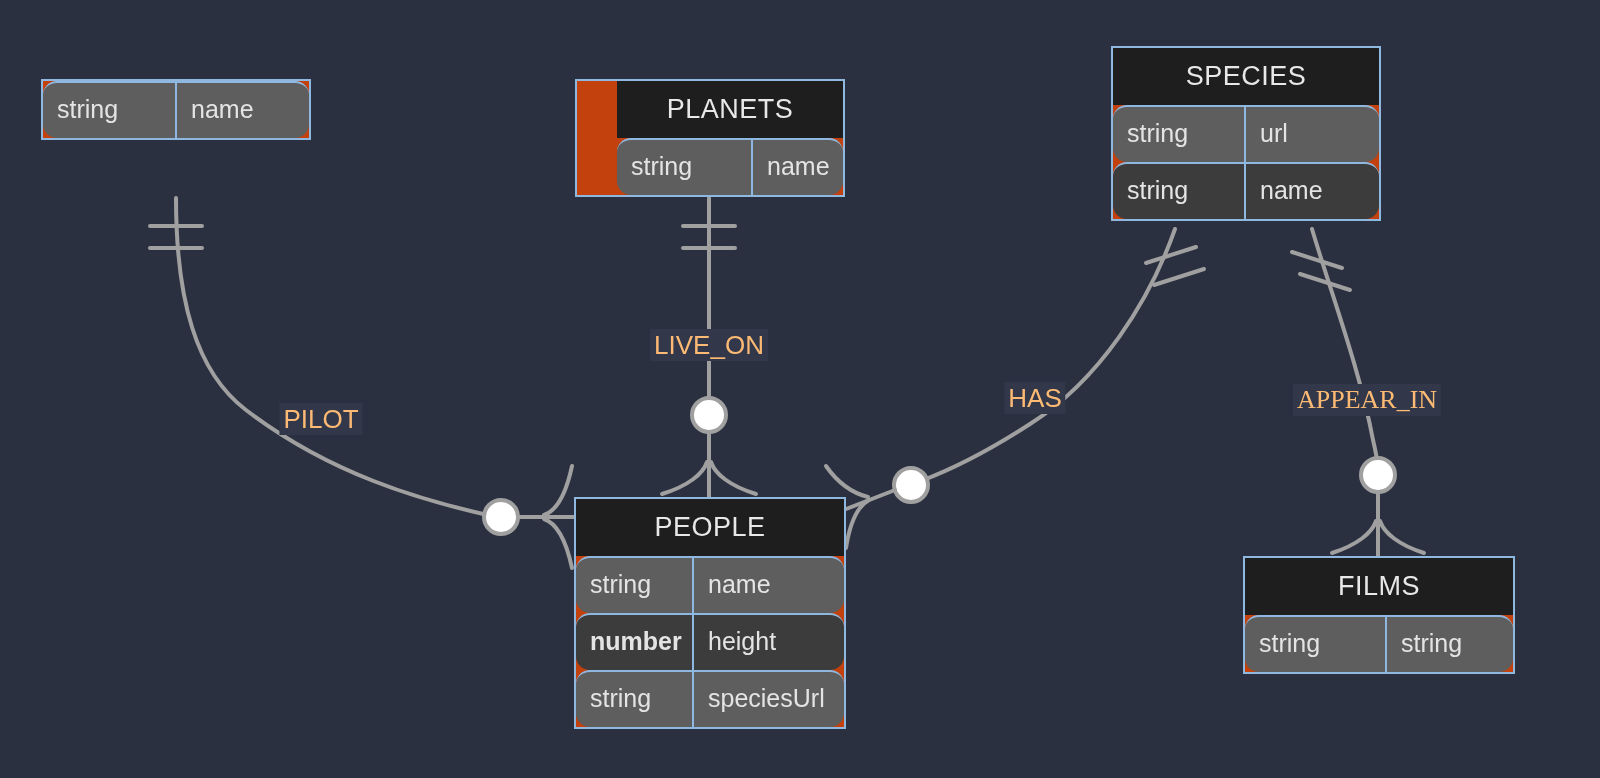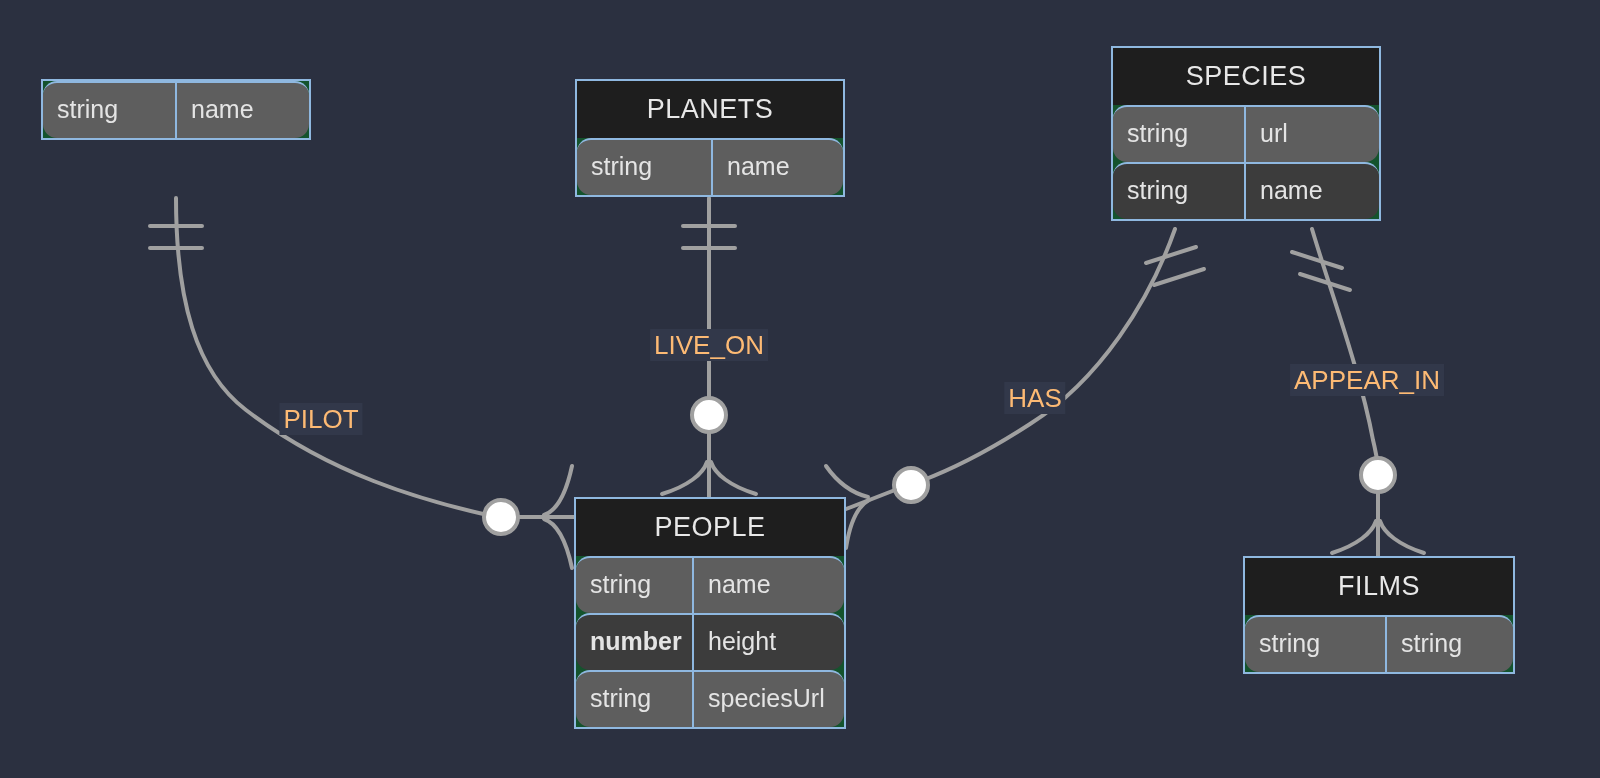--- a/index.html
+++ b/index.html
@@ -26,7 +26,7 @@
     position: absolute;
     box-sizing: border-box;
     border: 2px solid #8fb8e0;
-    background: #14532d;
+    background: #c2410c;
   }
   .entity-title {
     box-sizing: border-box;

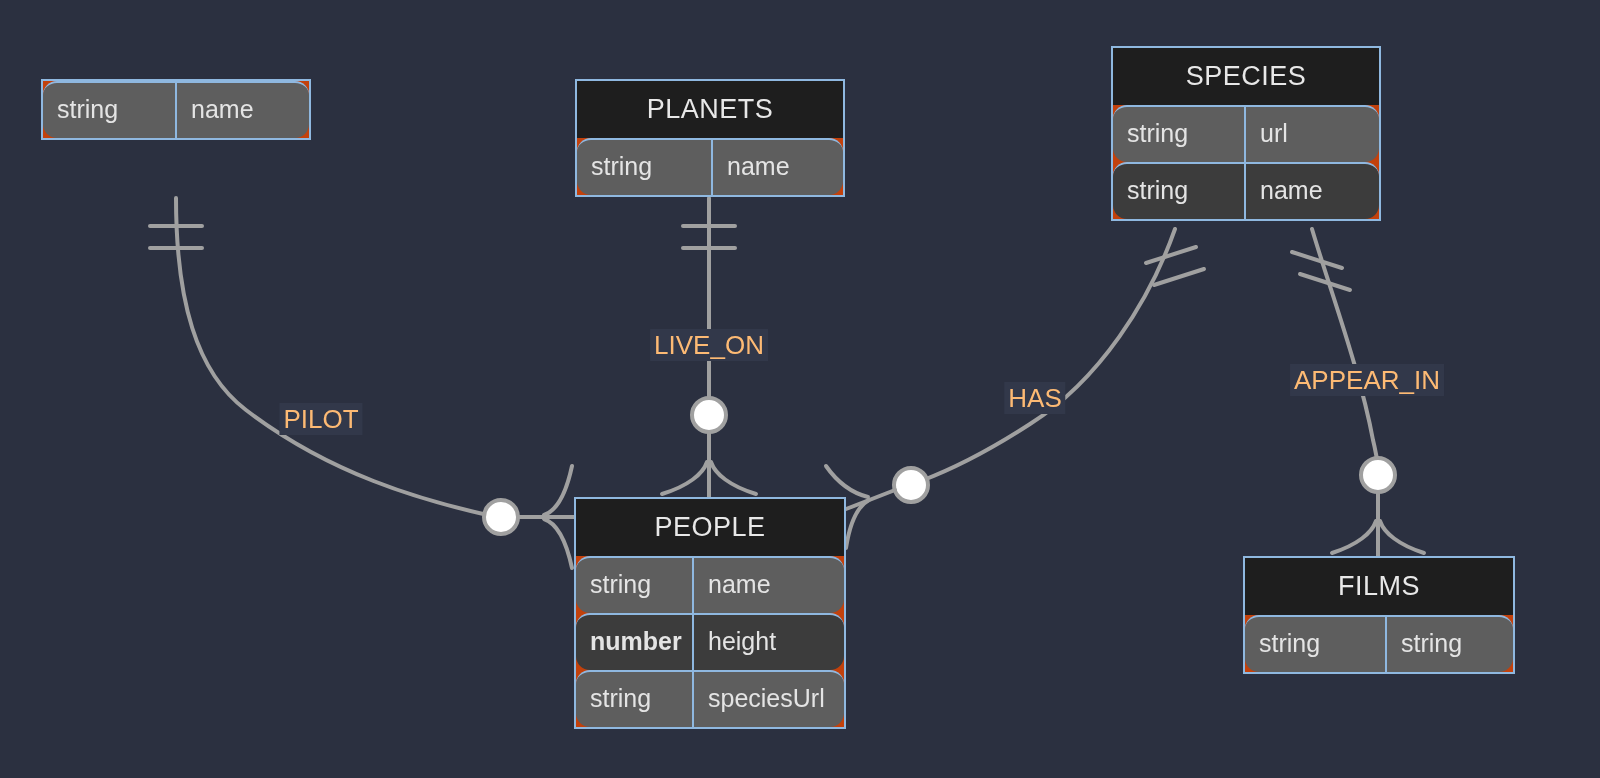--- a/index.html
+++ b/index.html
@@ -133,7 +133,7 @@
     </div>
   </div>
 
-  <div class="entity" style="left:575px; top:79px; width:270px;">
+  <div class="entity" style="left:575px; top:79px; width:270px;padding-left:40px;">
     <div class="entity-title">PLANETS</div>
     <div class="attr-row odd">
       <div class="attr-type" style="width:136px;">string</div>

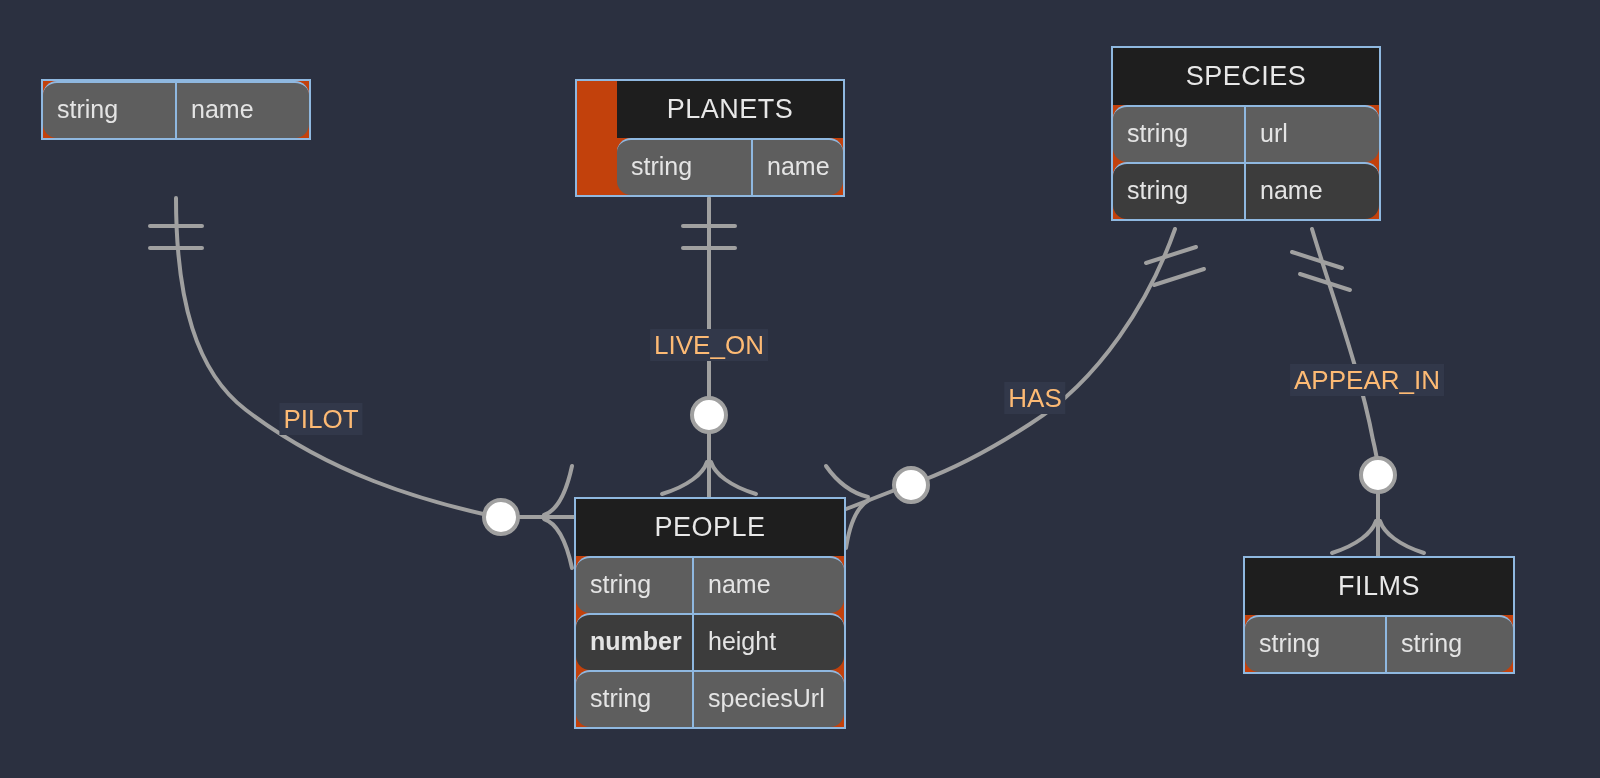--- a/index.html
+++ b/index.html
@@ -180,7 +180,7 @@
   <div class="rel-label" style="left:321px; top:419px;">PILOT</div>
   <div class="rel-label" style="left:709px; top:345px;">LIVE_ON</div>
   <div class="rel-label" style="left:1035px; top:398px;">HAS</div>
-  <div class="rel-label" style="left:1367px; top:380px;">APPEAR_IN</div>
+  <div class="rel-label" style="left:1367px; top:400px;font-family:Liberation Serif, serif;">APPEAR_IN</div>
 
 </div>
 

